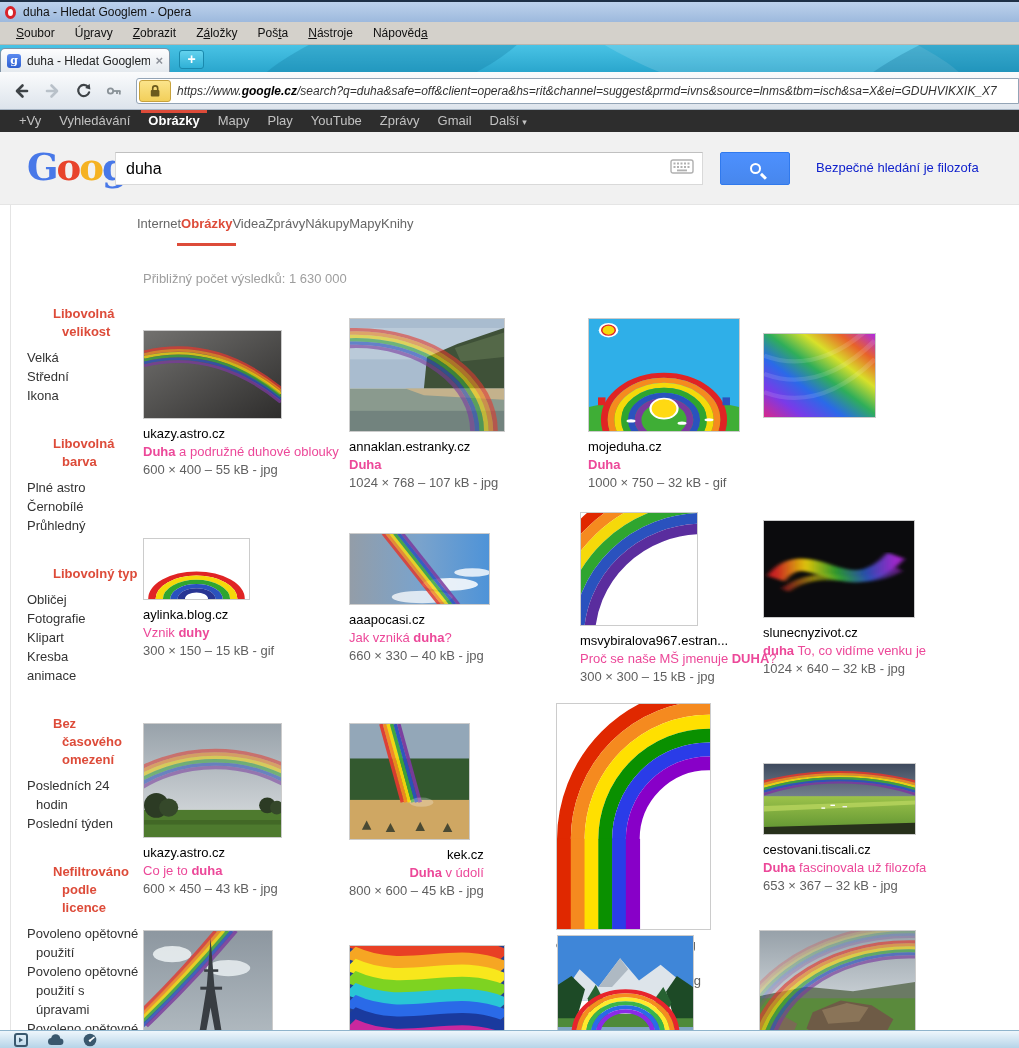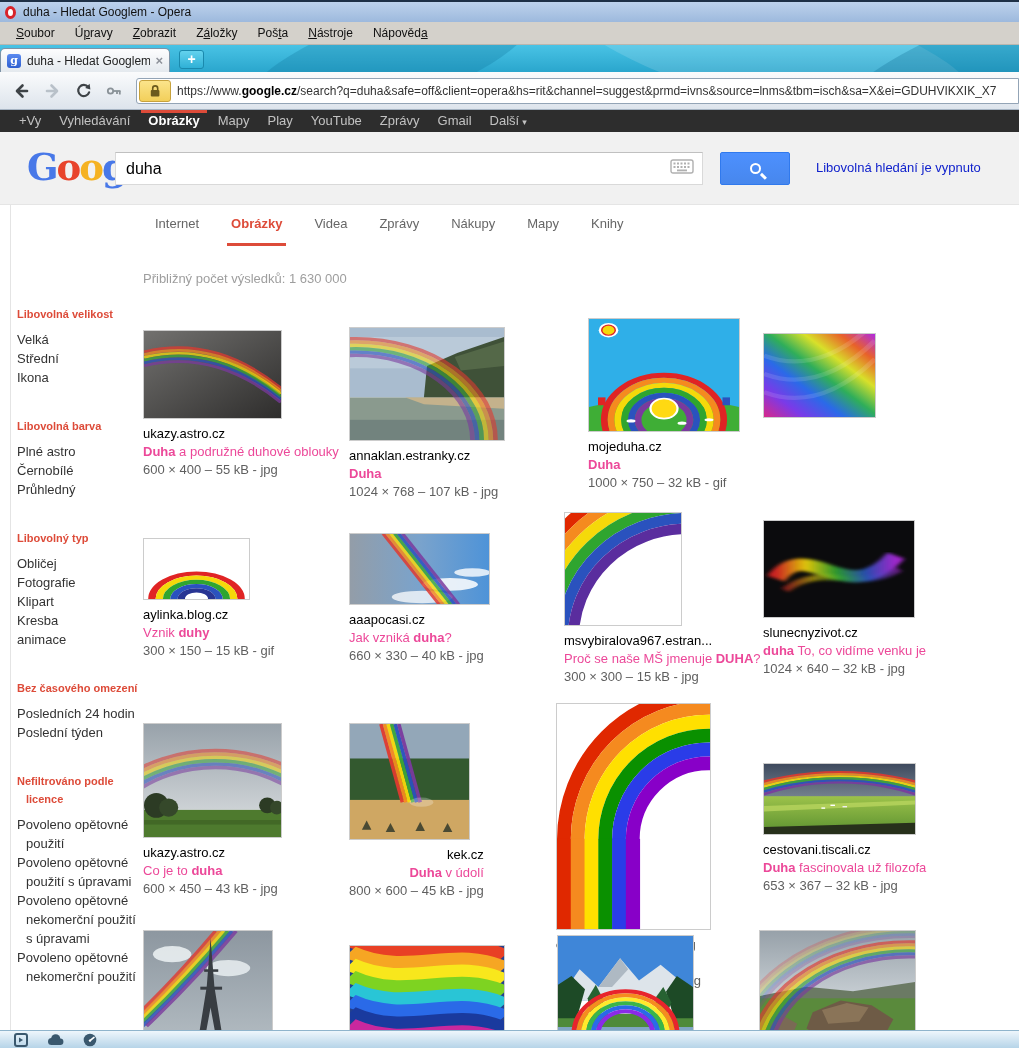--- a/index.html
+++ b/index.html
@@ -46,7 +46,7 @@
     display:flex; align-items:center; margin-left:4px; overflow:hidden; }
   .lockbadge { width:32px; height:22px; margin:0 6px 0 2px; background:linear-gradient(#fbe48b,#f2cf5a);
     border:1px solid #c7a23c; border-radius:3px; display:flex; align-items:center; justify-content:center; cursor:pointer; }
-  .url { font-size:12px; color:#333; white-space:nowrap; }
+  .url { font-size:12px; color:#333; white-space:nowrap;font-style:italic; }
   .url b { color:#000; }
 
   

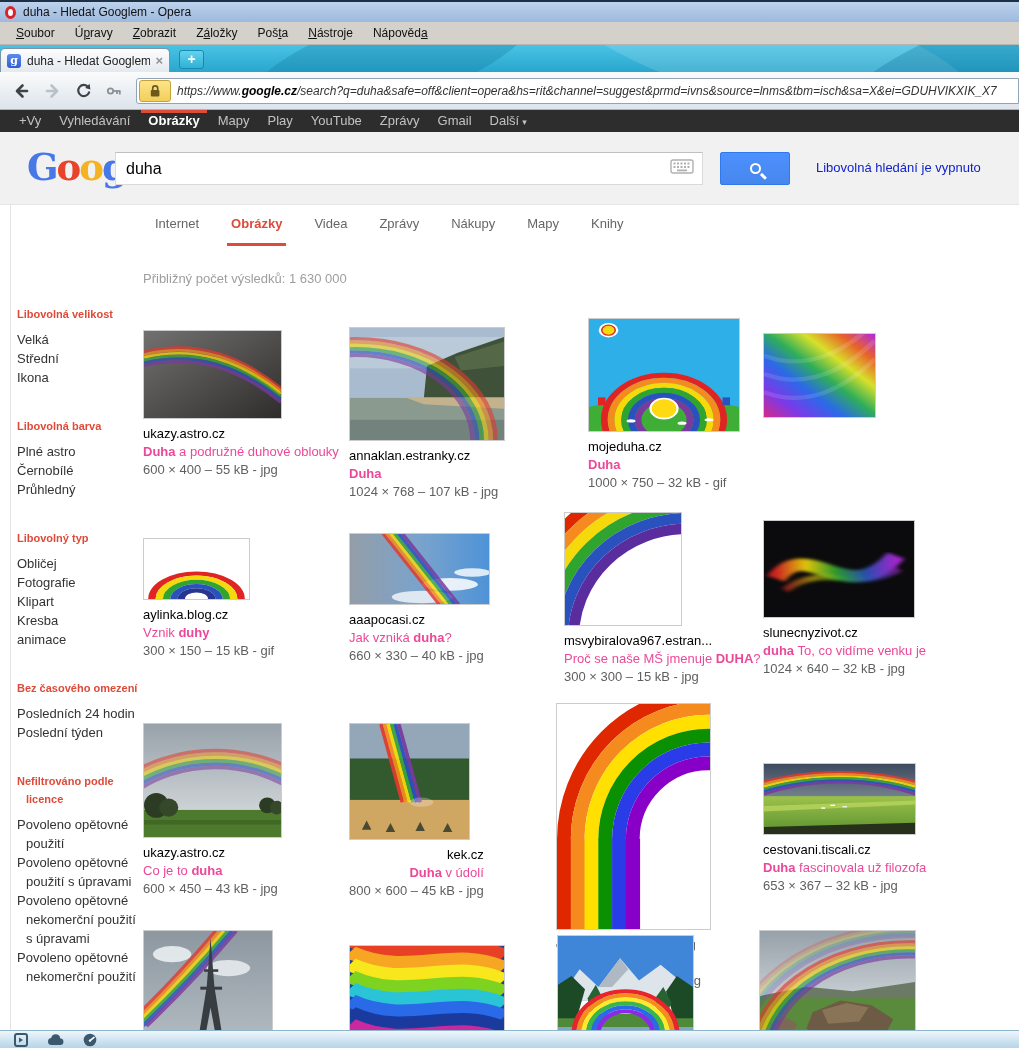--- a/index.html
+++ b/index.html
@@ -216,7 +216,7 @@
     <button class="sbtn">
         <span class="mag"></span>
       </button>
-    <a class="safelink">Libovolná hledání je vypnuto</a>
+    <a class="safelink">Bezpečné hledání je filozofa</a>
   </div>
 
   <div class="modetabs" id="modetabs">

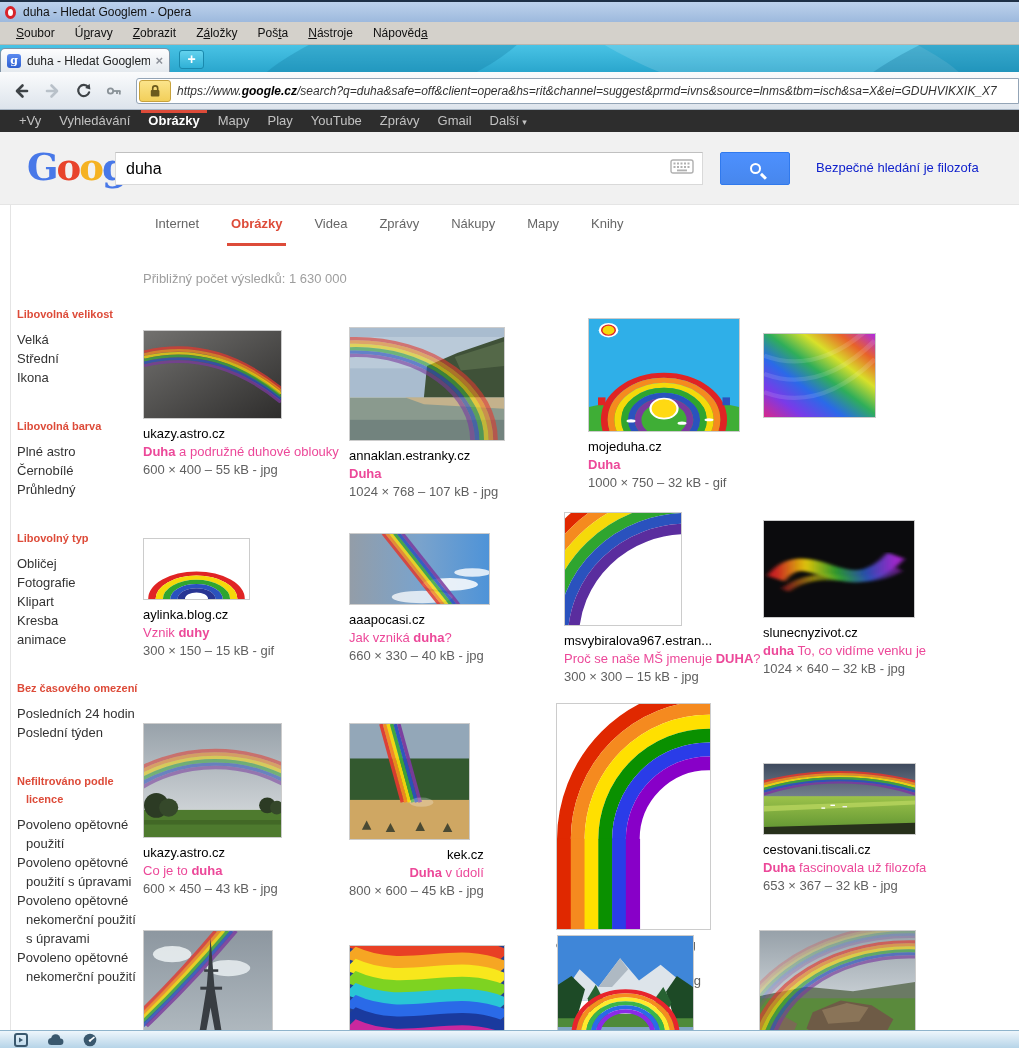--- a/index.html
+++ b/index.html
@@ -78,7 +78,7 @@
     text-decoration:none; cursor:pointer; white-space:nowrap; }
 
   
-  .modetabs { position:absolute; left:155px; top:216px; display:flex; gap:32px; }
+  .modetabs { position:absolute; left:137px; top:216px; display:flex; }
   .mtab { font-size:13px; color:#666; padding-bottom:15px; position:relative; cursor:pointer; }
   .mtab.active { color:#dd4b39; font-weight:bold; }
   .mtab.active::after { content:""; position:absolute; left:-4px; right:-4px; bottom:0; height:3px; background:#dd4b39; }

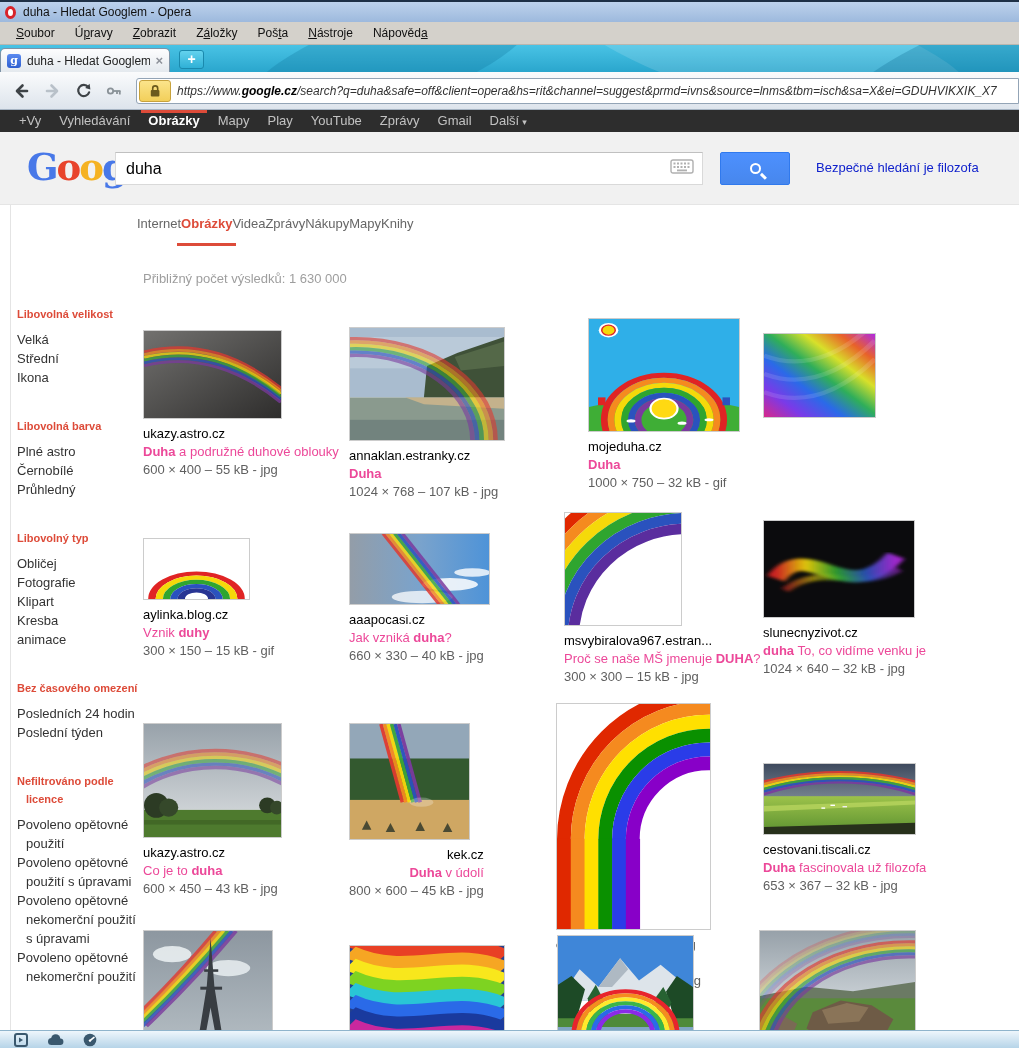--- a/index.html
+++ b/index.html
@@ -88,8 +88,8 @@
   .edge-line { position:absolute; left:10px; top:205px; height:825px; width:1px; background:#e4e4e4; }
   .sidebar { position:absolute; left:17px; top:305px; width:122px; }
   .sgroup { margin-bottom:30px; }
-  .sheading { font-size:11px; font-weight:bold; color:#dd4b39; line-height:18px;
-    padding-left:9px; text-indent:-9px; margin-bottom:7px; cursor:pointer; }
+  .sheading { font-size:13px; font-weight:bold; color:#dd4b39; line-height:18px;
+    padding-left:9px; text-indent:-9px; margin-bottom:7px; cursor:pointer;margin-left:36px; }
   .sitem { font-size:13px; color:#333; line-height:19px; padding-left:9px; text-indent:-9px; cursor:pointer; }
 
   

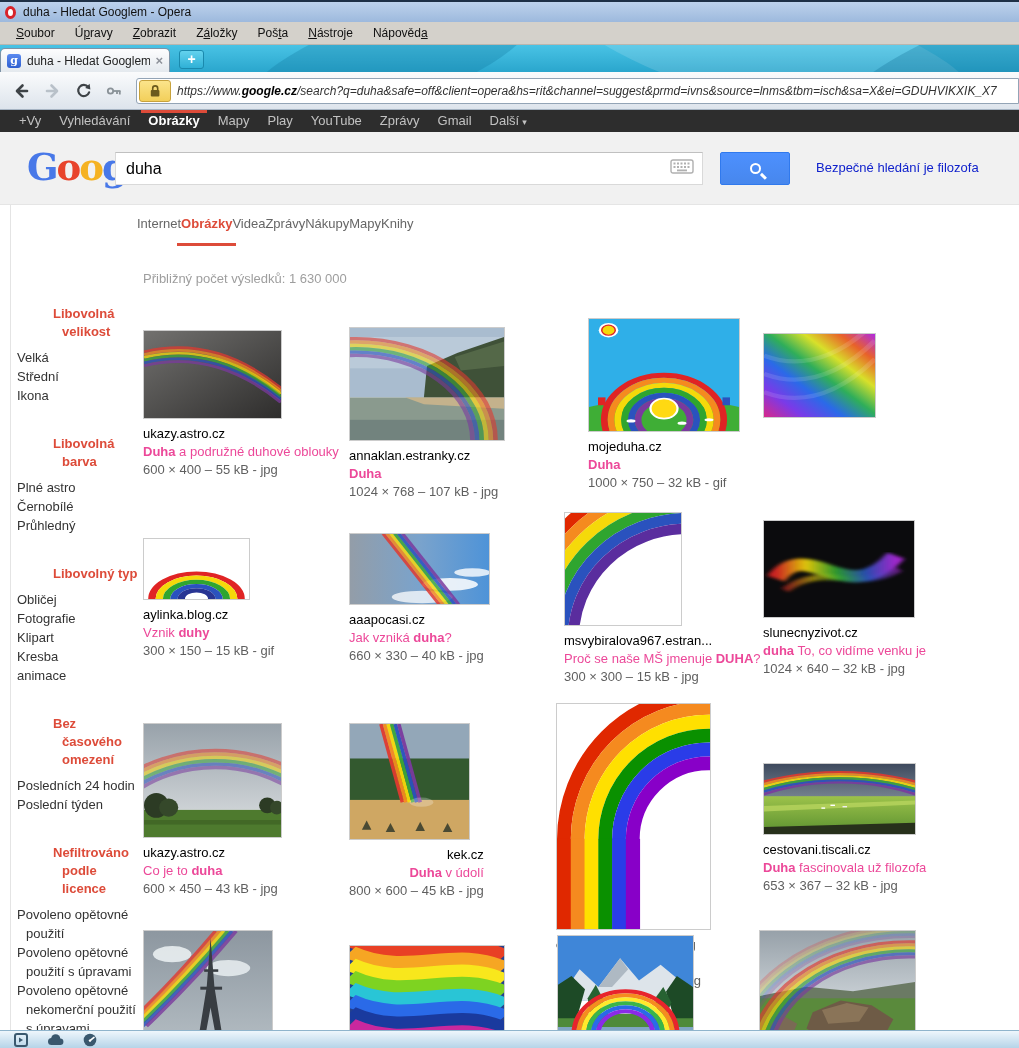--- a/index.html
+++ b/index.html
@@ -90,7 +90,7 @@
   .sgroup { margin-bottom:30px; }
   .sheading { font-size:13px; font-weight:bold; color:#dd4b39; line-height:18px;
     padding-left:9px; text-indent:-9px; margin-bottom:7px; cursor:pointer;margin-left:36px; }
-  .sitem { font-size:13px; color:#333; line-height:19px; padding-left:9px; text-indent:-9px; cursor:pointer; }
+  .sitem { font-size:13px; color:#333; line-height:19px; padding-left:9px; text-indent:-9px; cursor:pointer;margin-left:10px; }
 
   
   .results { position:absolute; left:0; top:0; width:100%; height:100%; }

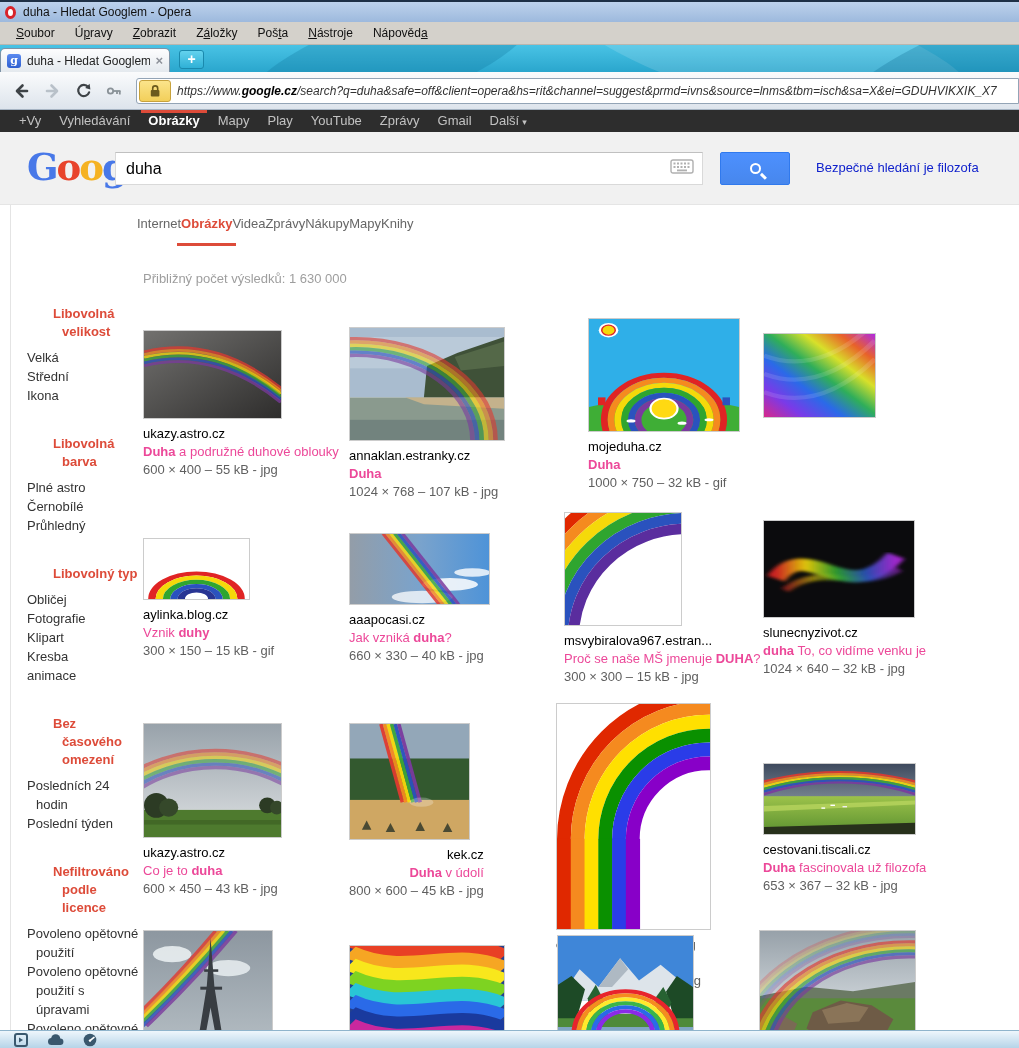--- a/index.html
+++ b/index.html
@@ -291,7 +291,7 @@
           <div class="r-meta">600 × 400 – 55 kB - jpg</div>
         </div>
       </div>
-      <div class="result" style="left: 349px; top: 327px;">
+      <div class="result" style="left: 349px; top: 318px;">
         <div class="thumb" style="width: 156px; height: 114px;">
           <svg viewBox="0 0 100 100" preserveAspectRatio="none">
             <rect width="100" height="62" fill="#a9bccf"></rect>

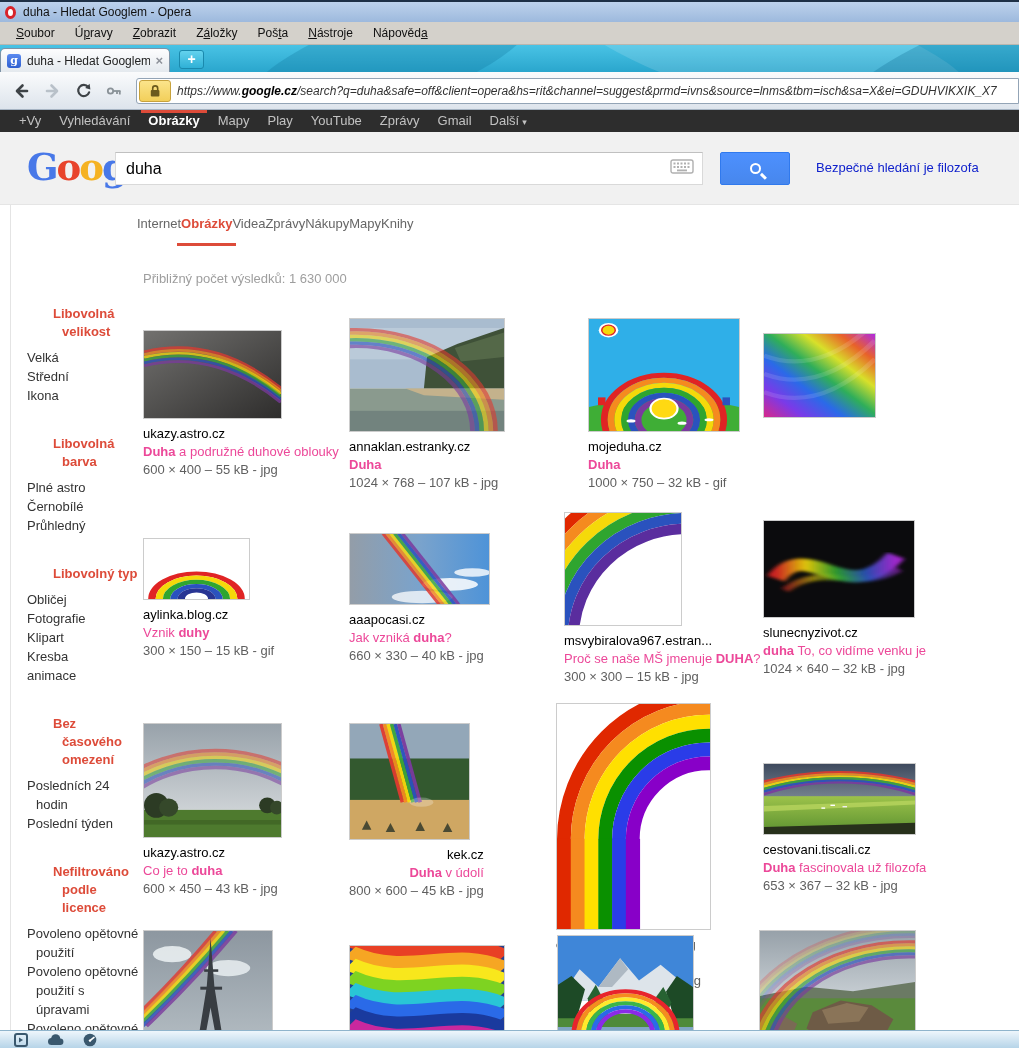--- a/index.html
+++ b/index.html
@@ -409,7 +409,7 @@
           <div class="r-meta">660 × 330 – 40 kB - jpg</div>
         </div>
       </div>
-      <div class="result" style="left: 564px; top: 512px;">
+      <div class="result" style="left: 580px; top: 512px;">
         <div class="thumb" style="width: 118px; height: 114px;">
           <svg viewBox="0 0 100 100" preserveAspectRatio="none">
             <rect width="100" height="100" fill="#fff"></rect>

